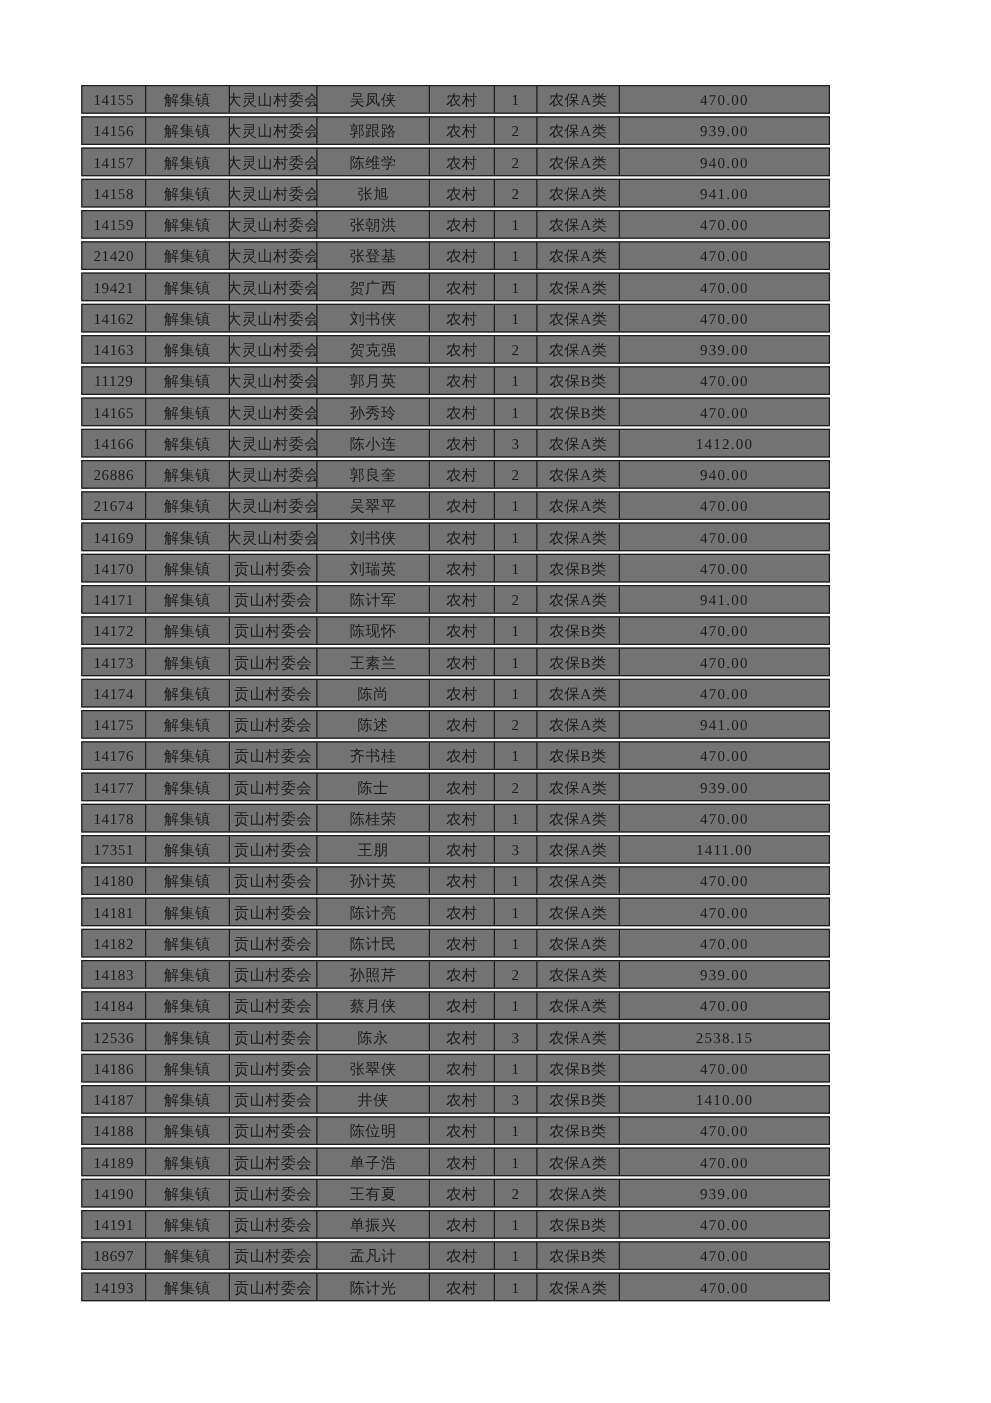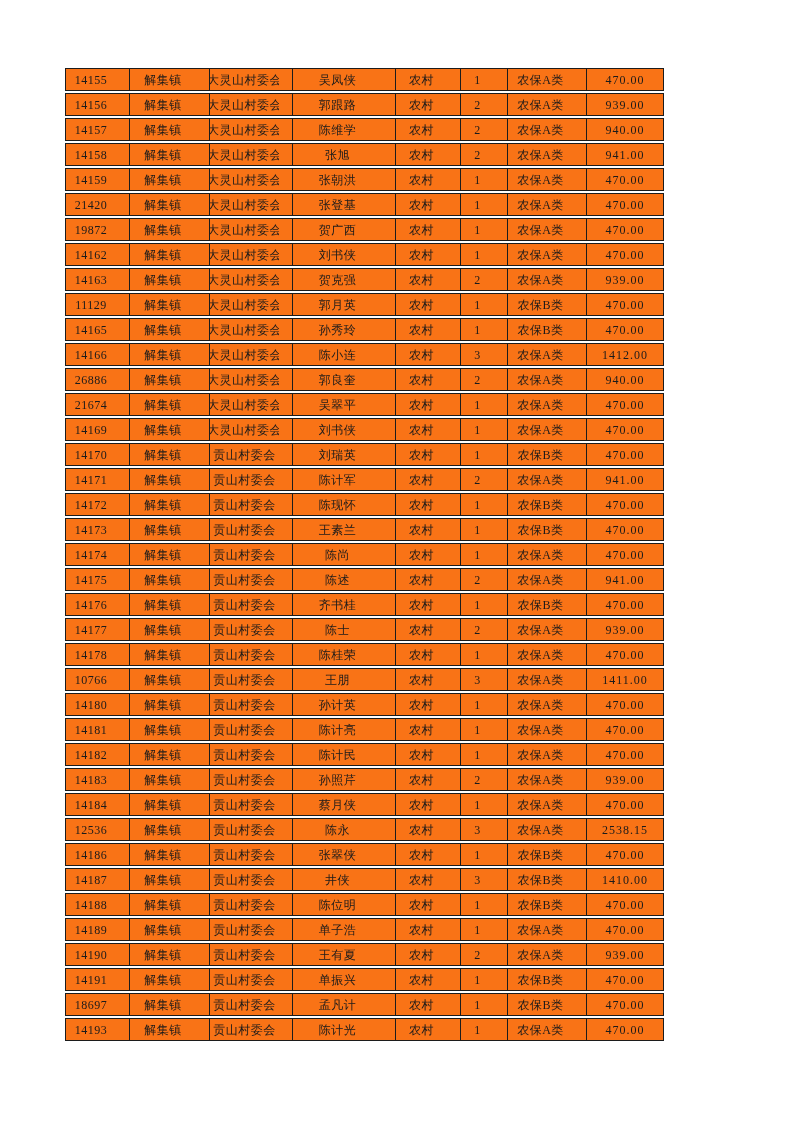--- a/index.html
+++ b/index.html
@@ -31,8 +31,7 @@
     grid-template-columns: 50px 67px 70px 90px 52px 34px 66px auto;
     height: 23px;
     border: 1px solid #1c1c1c;
-    background: #f97316;
-    gap: 13px;
+    background: #737373;
   }
   .cell {
     display: flex;

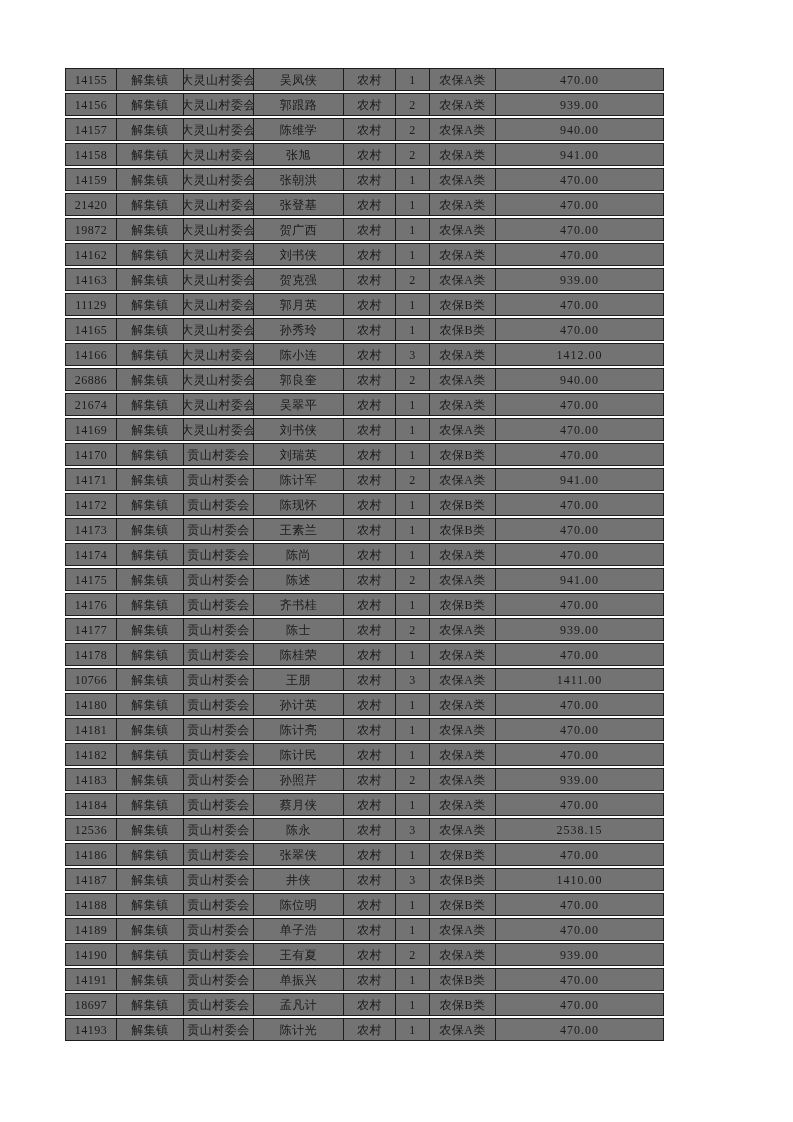--- a/index.html
+++ b/index.html
@@ -117,7 +117,7 @@
     <div class="cell c-amount">470.00</div>
   </div>
       <div class="row">
-    <div class="cell c-id">19872</div>
+    <div class="cell c-id">19421</div>
     <div class="cell c-town">解集镇</div>
     <div class="cell c-village">大灵山村委会</div>
     <div class="cell c-name">贺广西</div>

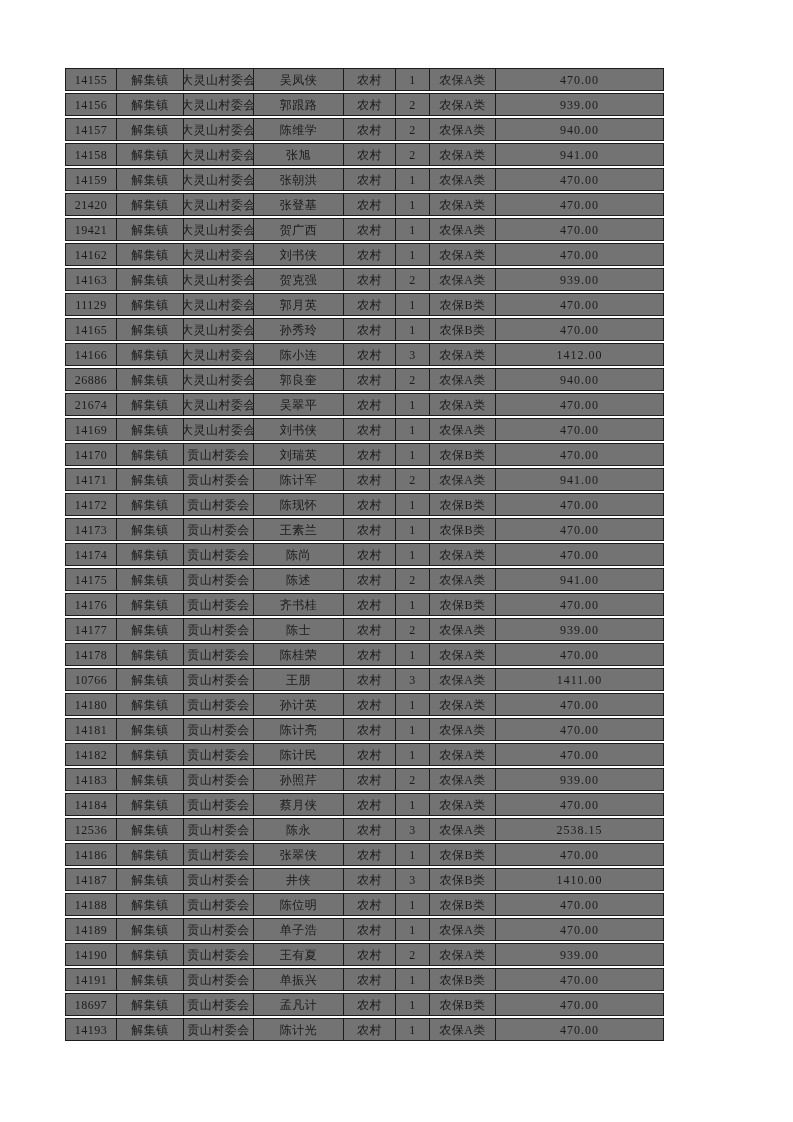--- a/index.html
+++ b/index.html
@@ -297,7 +297,7 @@
     <div class="cell c-amount">470.00</div>
   </div>
       <div class="row">
-    <div class="cell c-id">10766</div>
+    <div class="cell c-id">17351</div>
     <div class="cell c-town">解集镇</div>
     <div class="cell c-village">贡山村委会</div>
     <div class="cell c-name">王朋</div>

